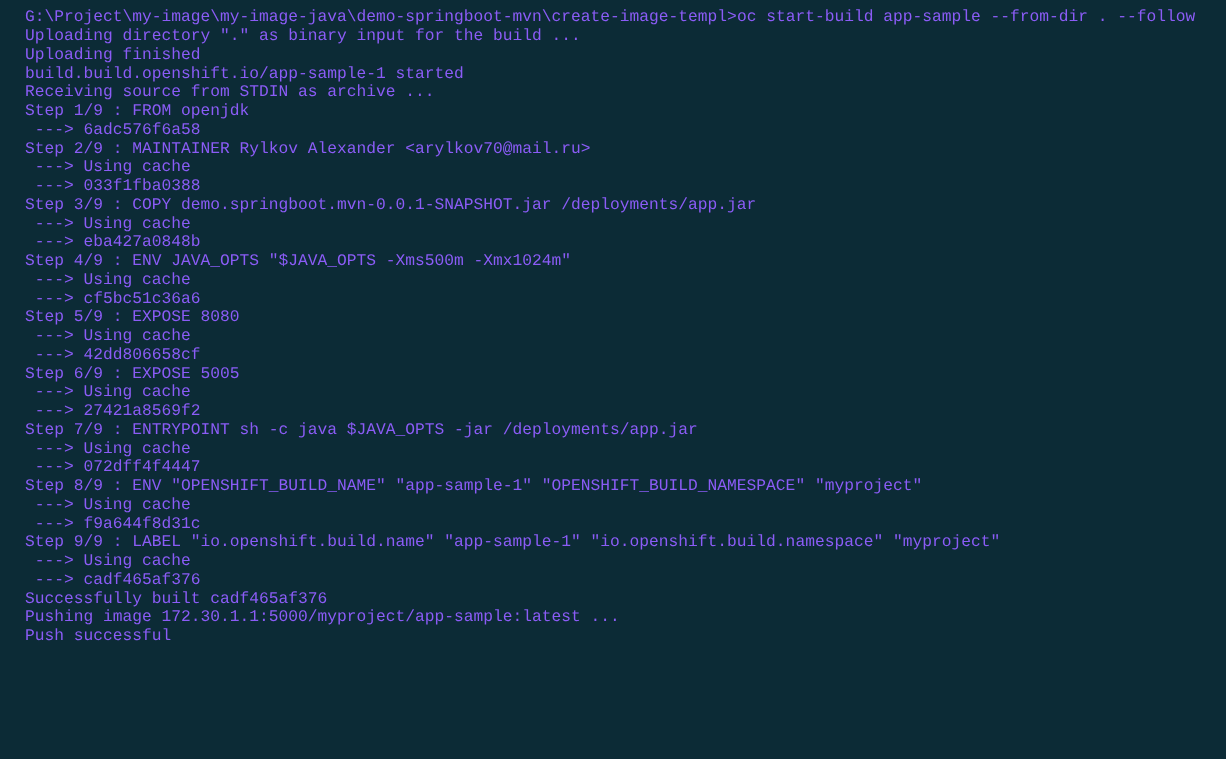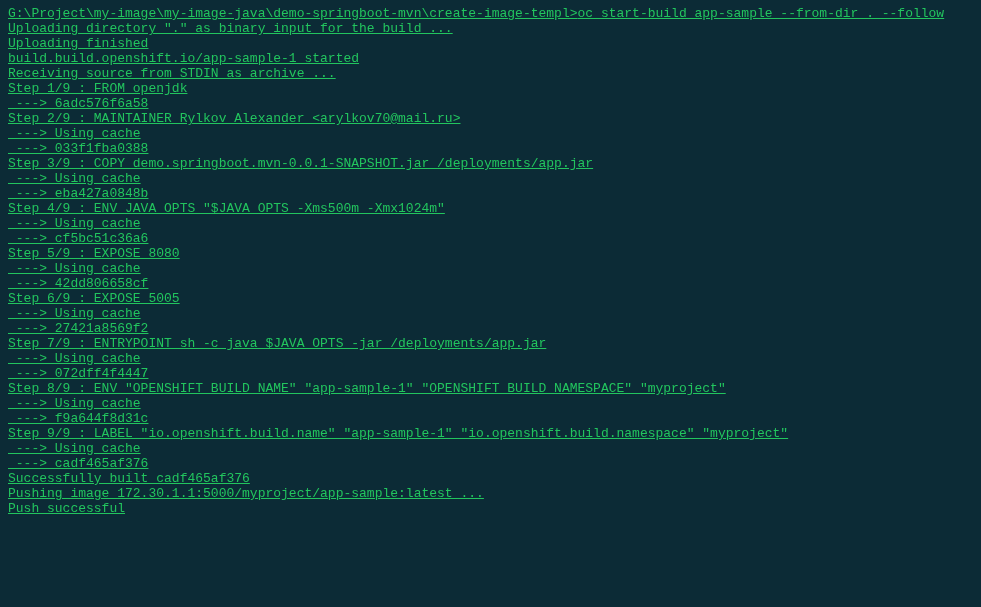--- a/index.html
+++ b/index.html
@@ -14,11 +14,10 @@
     font-family: Consolas, "Courier New", monospace;
     font-size: 13px;
     line-height: 15px;
-    color: #22c55e;
-    padding: 6px 8px;
+    color: #8b5cf6;
+    padding: 6px 20px;
     white-space: pre;
     letter-spacing: 0px;
-    text-decoration: underline;
   }
   .line { display: block; }
 </style>

